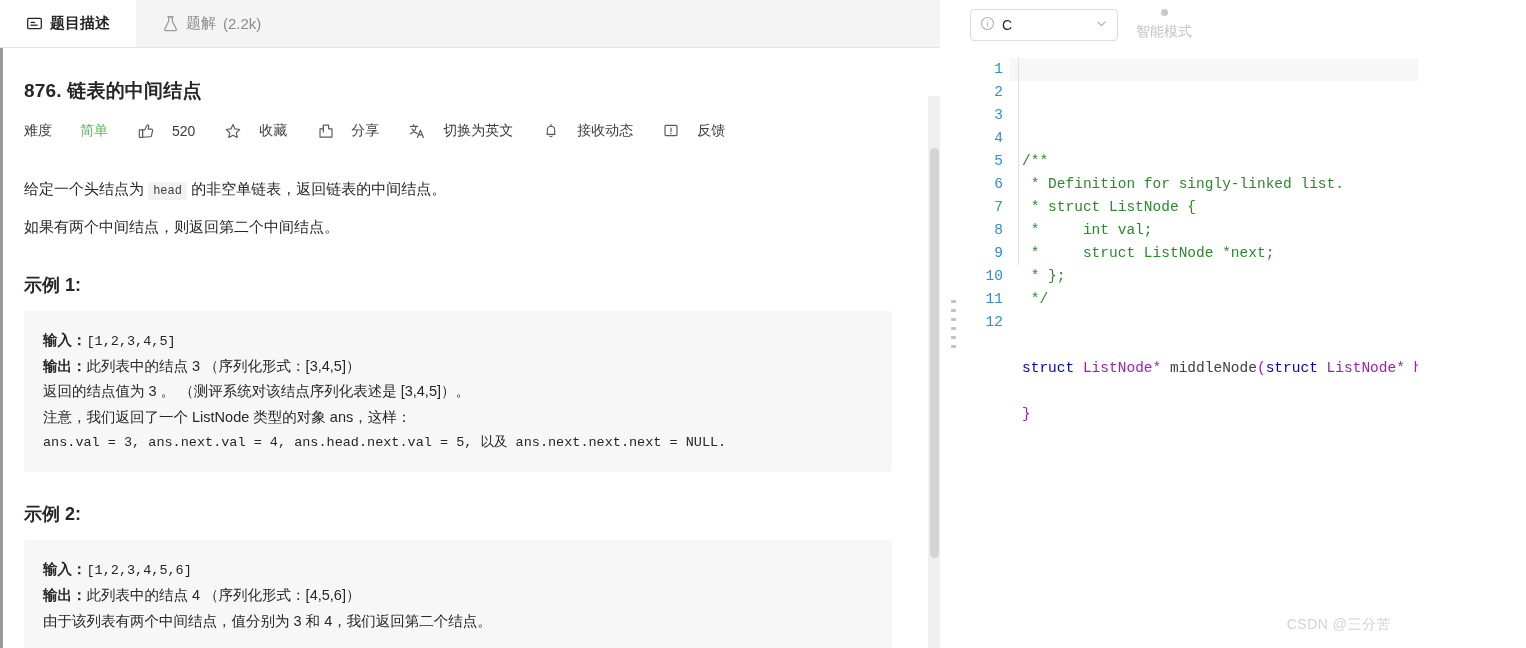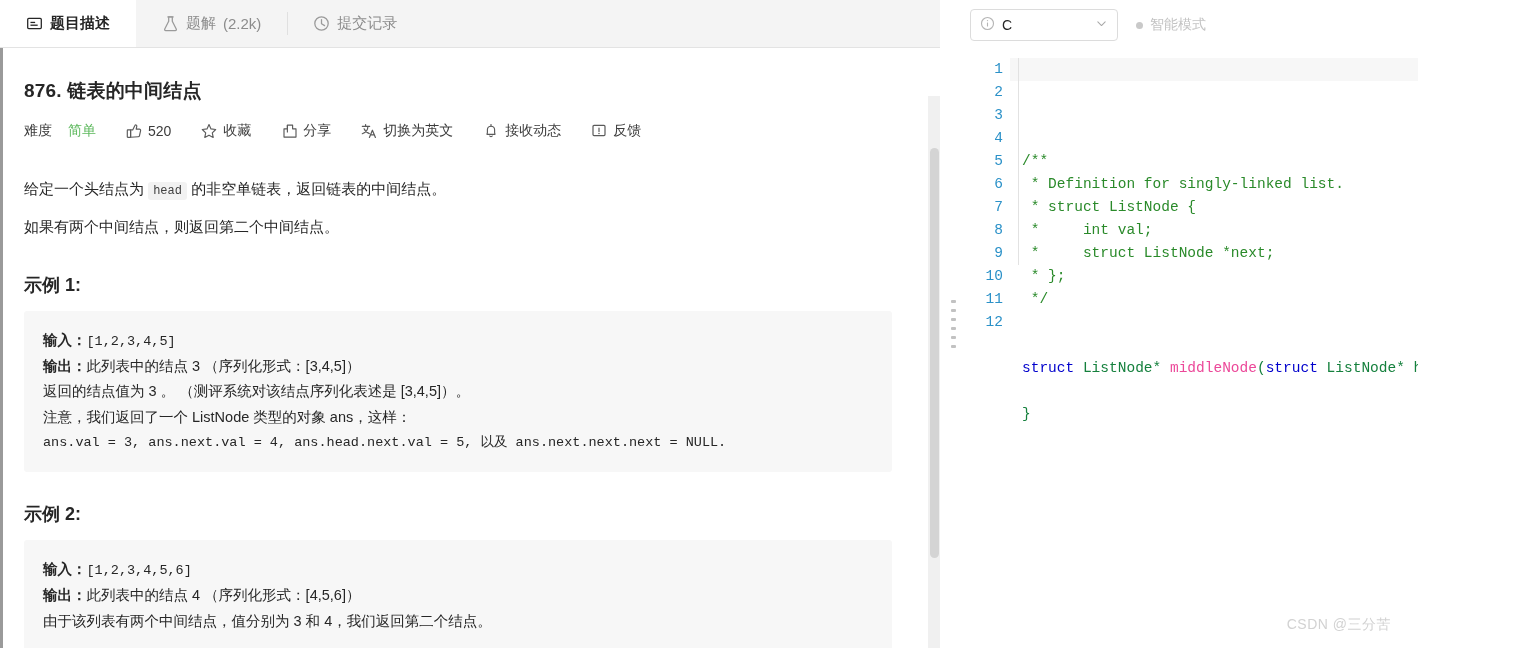--- a/index.html
+++ b/index.html
@@ -265,15 +265,6 @@
           <span>题解</span>
           <span class="cnt">(2.2k)</span>
         </div>
-        <div class="tab">
-          <span>
-            <svg width="17" height="17" viewBox="0 0 16 16">
-              <circle cx="8" cy="8" r="6.3" fill="none" stroke="#9a9a9a" stroke-width="1.2"></circle>
-              <polyline points="8,4.3 8,8.3 10.9,10" fill="none" stroke="#9a9a9a" stroke-width="1.2" stroke-linecap="round" stroke-linejoin="round"></polyline>
-            </svg>
-          </span>
-          <span>提交记录</span>
-        </div>
       </div>
 
     <div class="content-wrap">

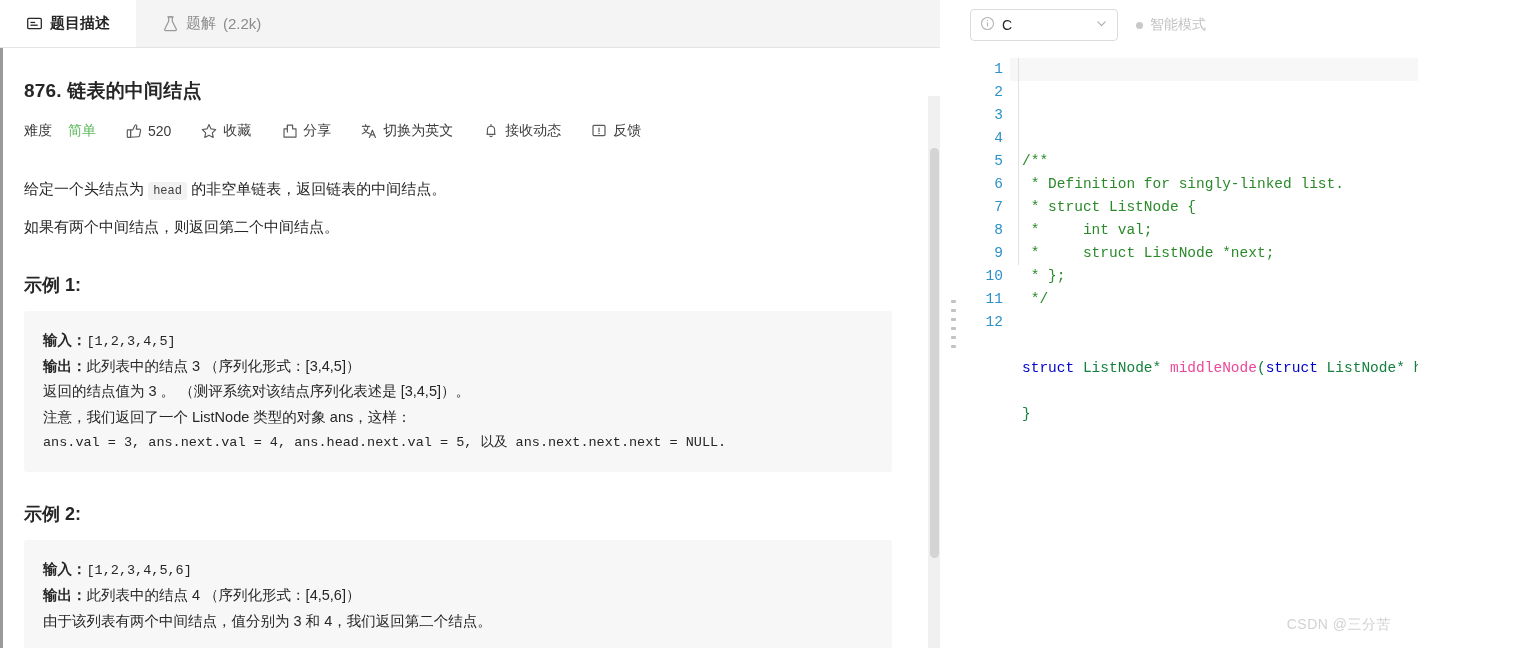--- a/index.html
+++ b/index.html
@@ -181,6 +181,7 @@
     display: flex; align-items: center; gap: 7px;
     font-size: 14px; color: #c4c4c4;
     cursor: pointer;
+    flex-direction: column;
   }
   .smart-dot {
     width: 7px; height: 7px; border-radius: 50%;

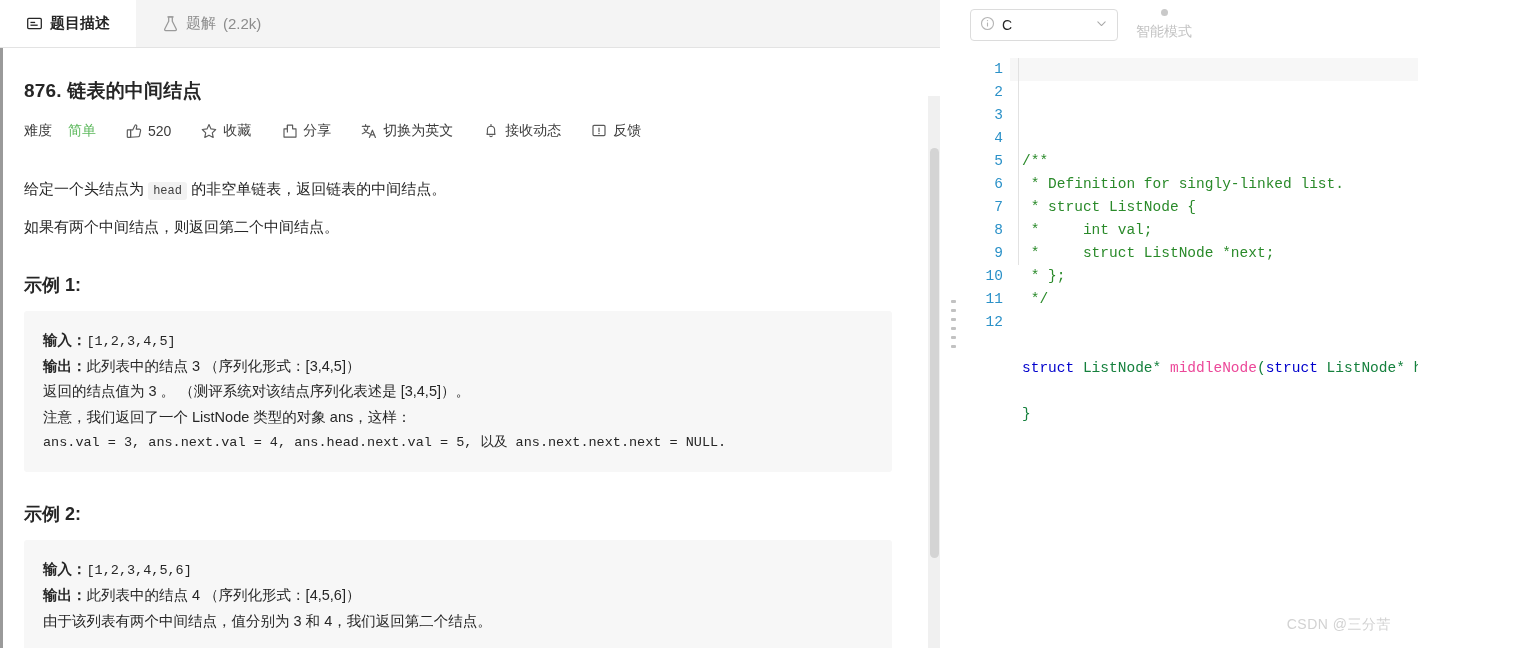--- a/index.html
+++ b/index.html
@@ -79,7 +79,7 @@
     margin-bottom: 36px;
   }
   .meta-item {
-    display: flex; align-items: center; gap: 6px;
+    display: flex; align-items: center; gap: 18px;
     margin-right: 30px;
     cursor: pointer;
     white-space: nowrap;

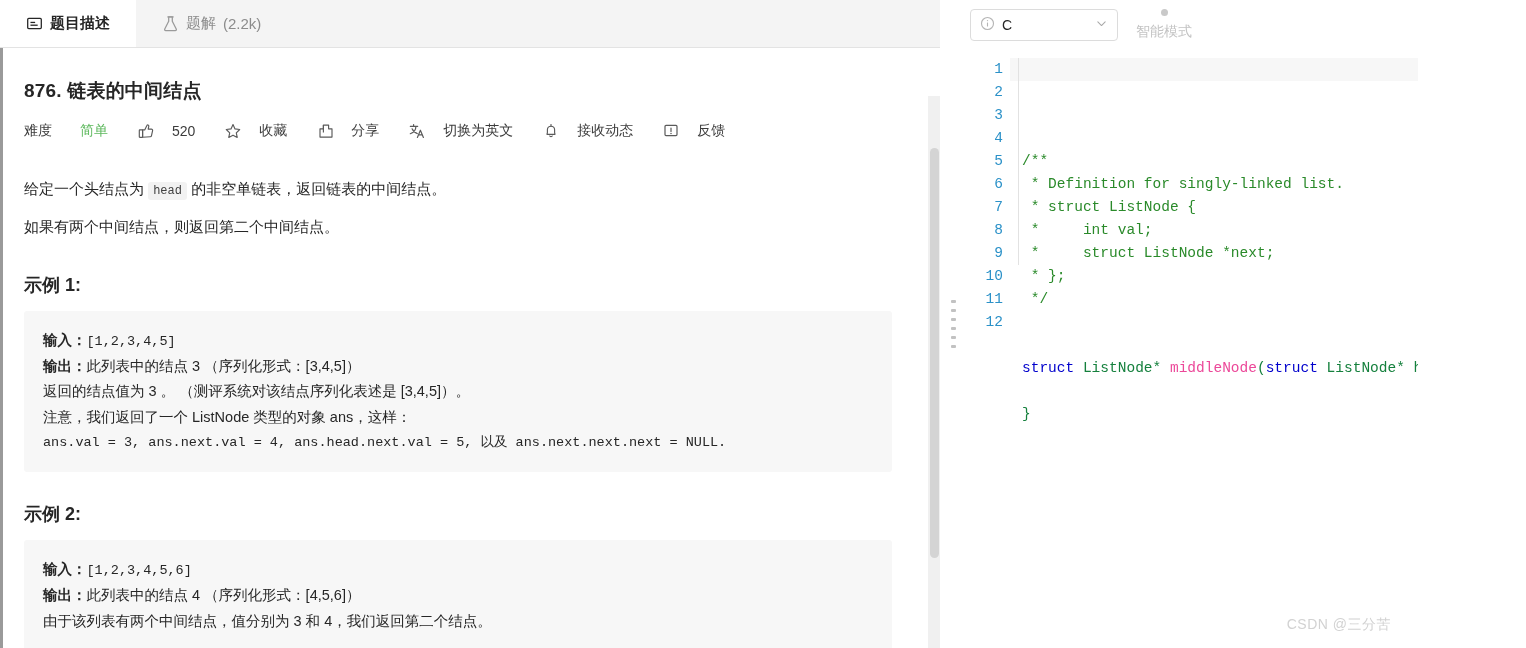--- a/index.html
+++ b/index.html
@@ -227,7 +227,7 @@
   }
   .tok-comment { color: #2a8a2a; }
   .tok-keyword { color: #0000cc; }
-  .tok-plain   { color: #15803d; font-family: Liberation Mono, monospace; }
+  .tok-plain   { color: #a21caf; font-family: Liberation Mono, monospace; }
   .tok-fn      { color: #ec4899; }
 
   .watermark {

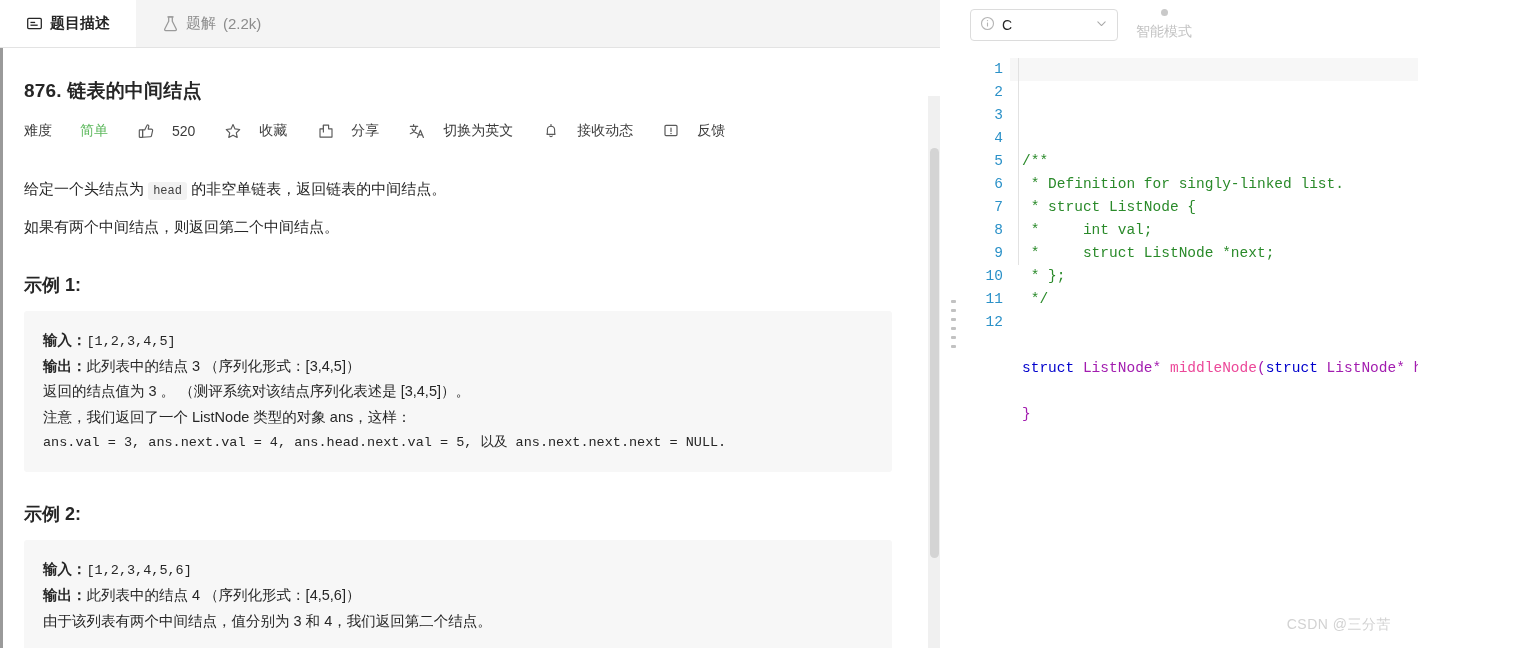--- a/index.html
+++ b/index.html
@@ -228,7 +228,7 @@
   .tok-comment { color: #2a8a2a; }
   .tok-keyword { color: #0000cc; }
   .tok-plain   { color: #a21caf; font-family: Liberation Mono, monospace; }
-  .tok-fn      { color: #ec4899; }
+  .tok-fn      { color: #404040; }
 
   .watermark {
     position: absolute; right: 27px; bottom: 14px;

